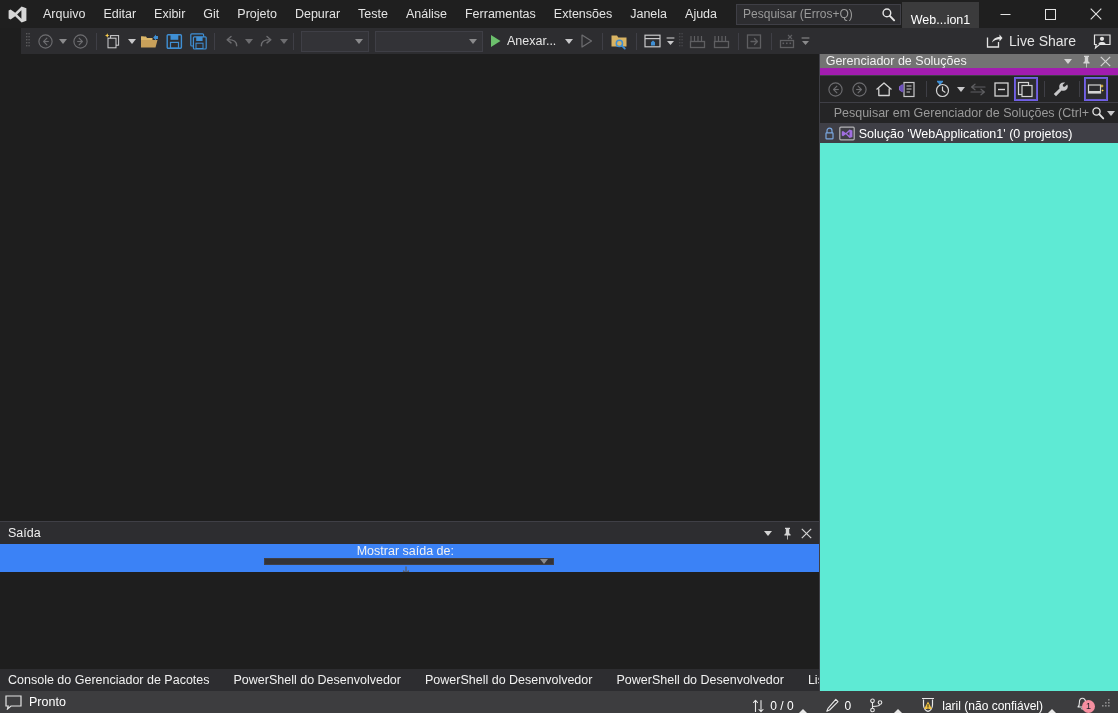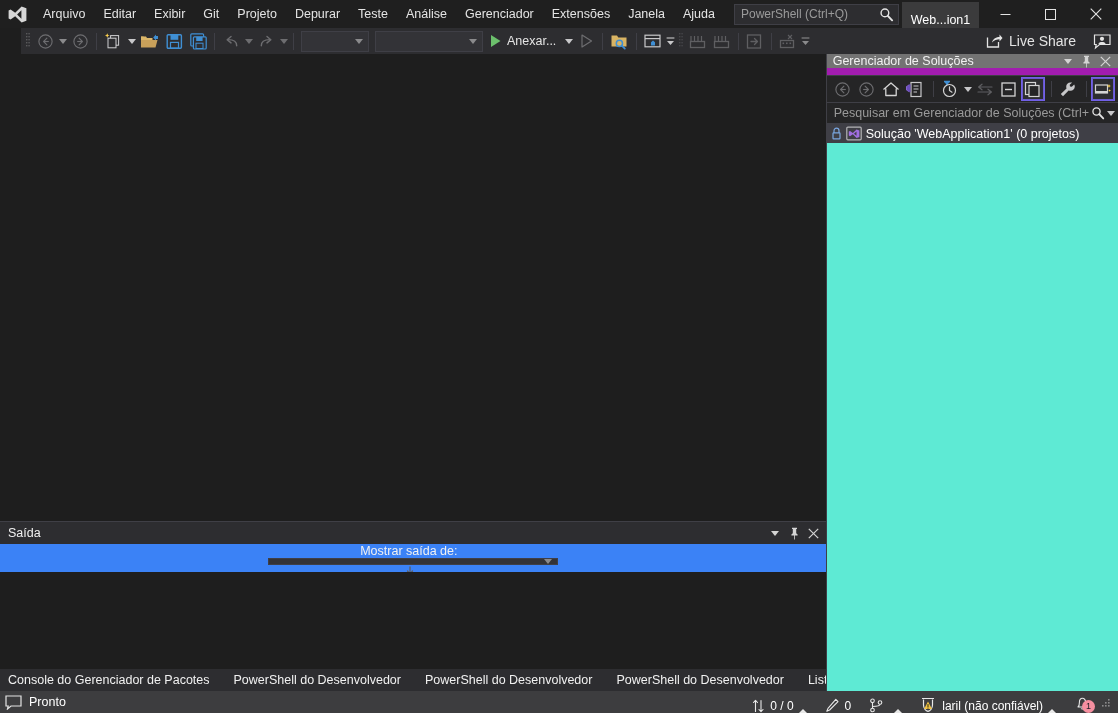--- a/index.html
+++ b/index.html
@@ -156,7 +156,7 @@
       <div class="menu-item">Depurar</div>
       <div class="menu-item">Teste</div>
       <div class="menu-item">Análise</div>
-      <div class="menu-item">Gerenciador</div>
+      <div class="menu-item">Ferramentas</div>
       <div class="menu-item">Extensões</div>
       <div class="menu-item">Janela</div>
       <div class="menu-item">Ajuda</div>

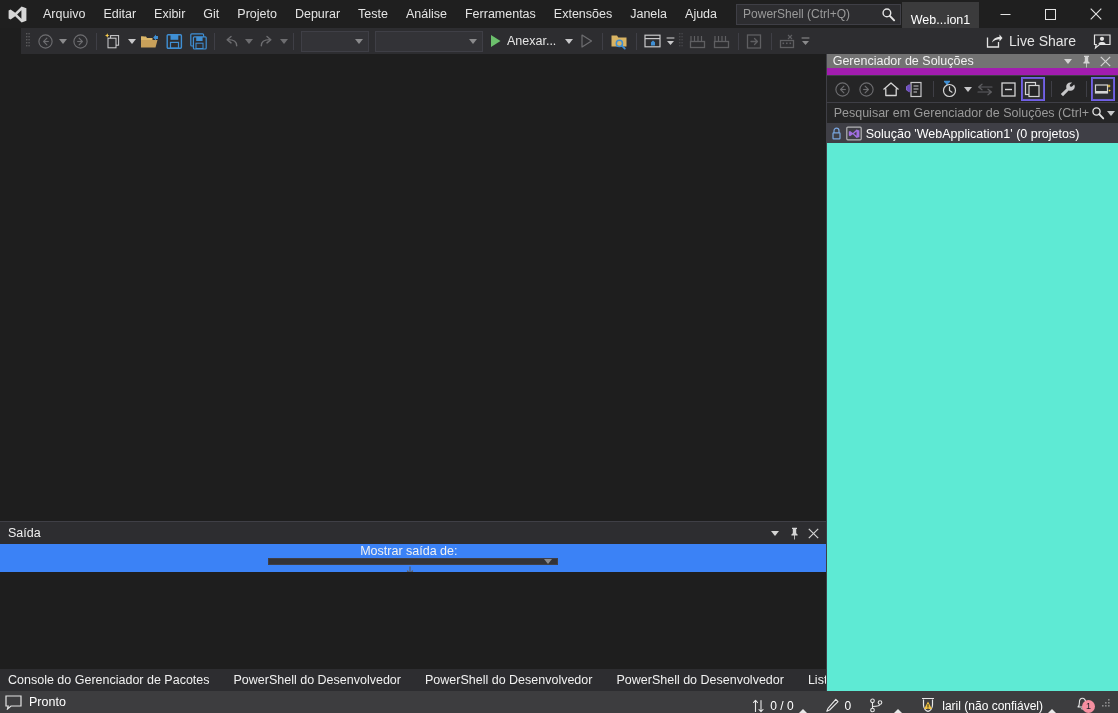--- a/index.html
+++ b/index.html
@@ -163,7 +163,7 @@
     </div>
 
     <div class="search-box">
-      <span class="ph">PowerShell (Ctrl+Q)</span>
+      <span class="ph">Pesquisar (Erros+Q)</span>
       <span>
         <svg width="15" height="15" viewBox="0 0 16 16">
           <circle cx="6.3" cy="6.3" r="4.1" fill="none" stroke="#e4e4e4" stroke-width="1.5"></circle>

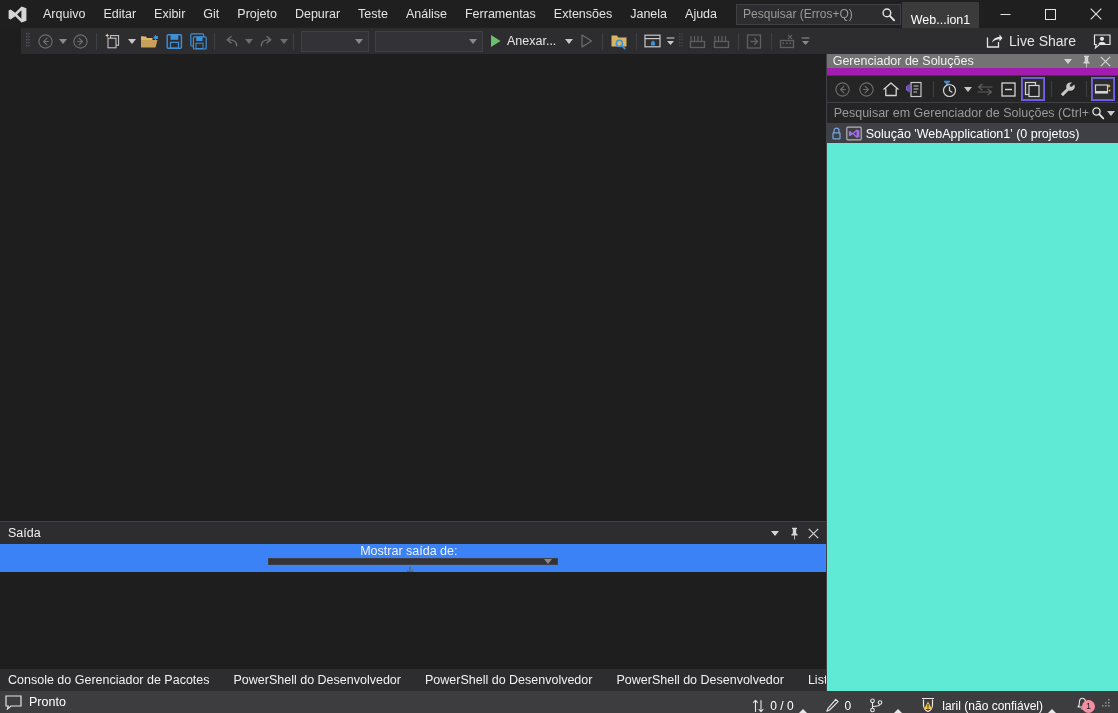--- a/index.html
+++ b/index.html
@@ -126,7 +126,7 @@
     border-bottom: 1px solid #3f3f46; display: flex; align-items: center;
     padding: 0 3px 0 7px; font-size: 12.5px; color: #9a9a9a;
   }
-  .solex-search .ph { flex: 1; white-space: nowrap; overflow: hidden; }
+  .solex-search .ph { flex: 1; white-space: nowrap; overflow: hidden; margin-left: 7px; }
   .solex-tree { flex: 1 1 auto; background: #5eead4; padding-top: 0; }
   .tree-row {
     height: 19px; display: flex; align-items: center; gap: 4px; padding-left: 4px;

